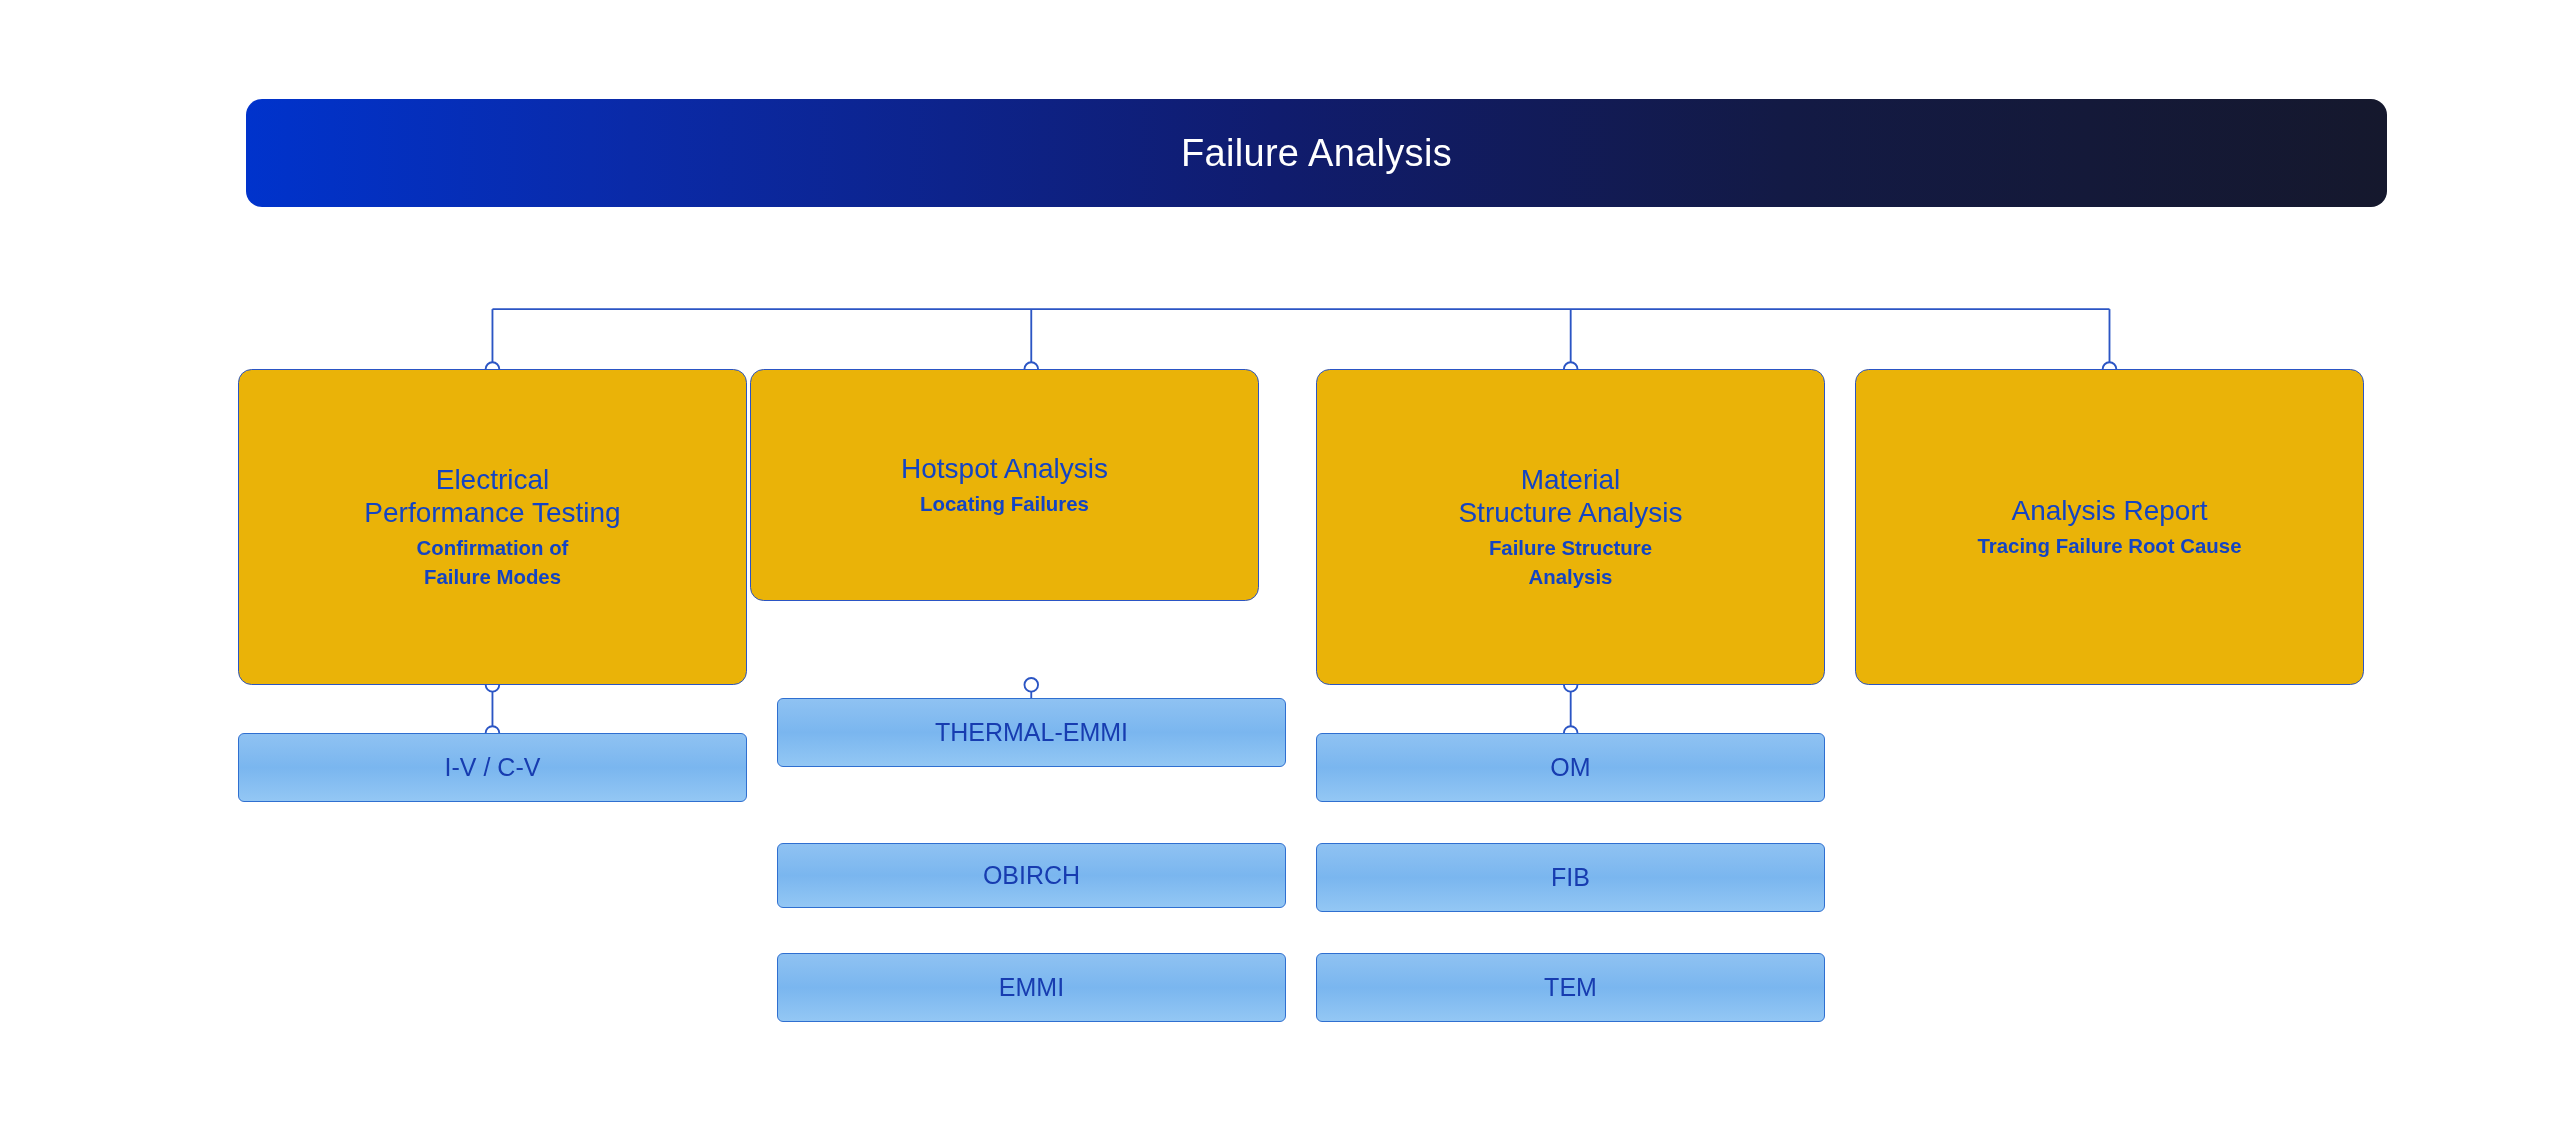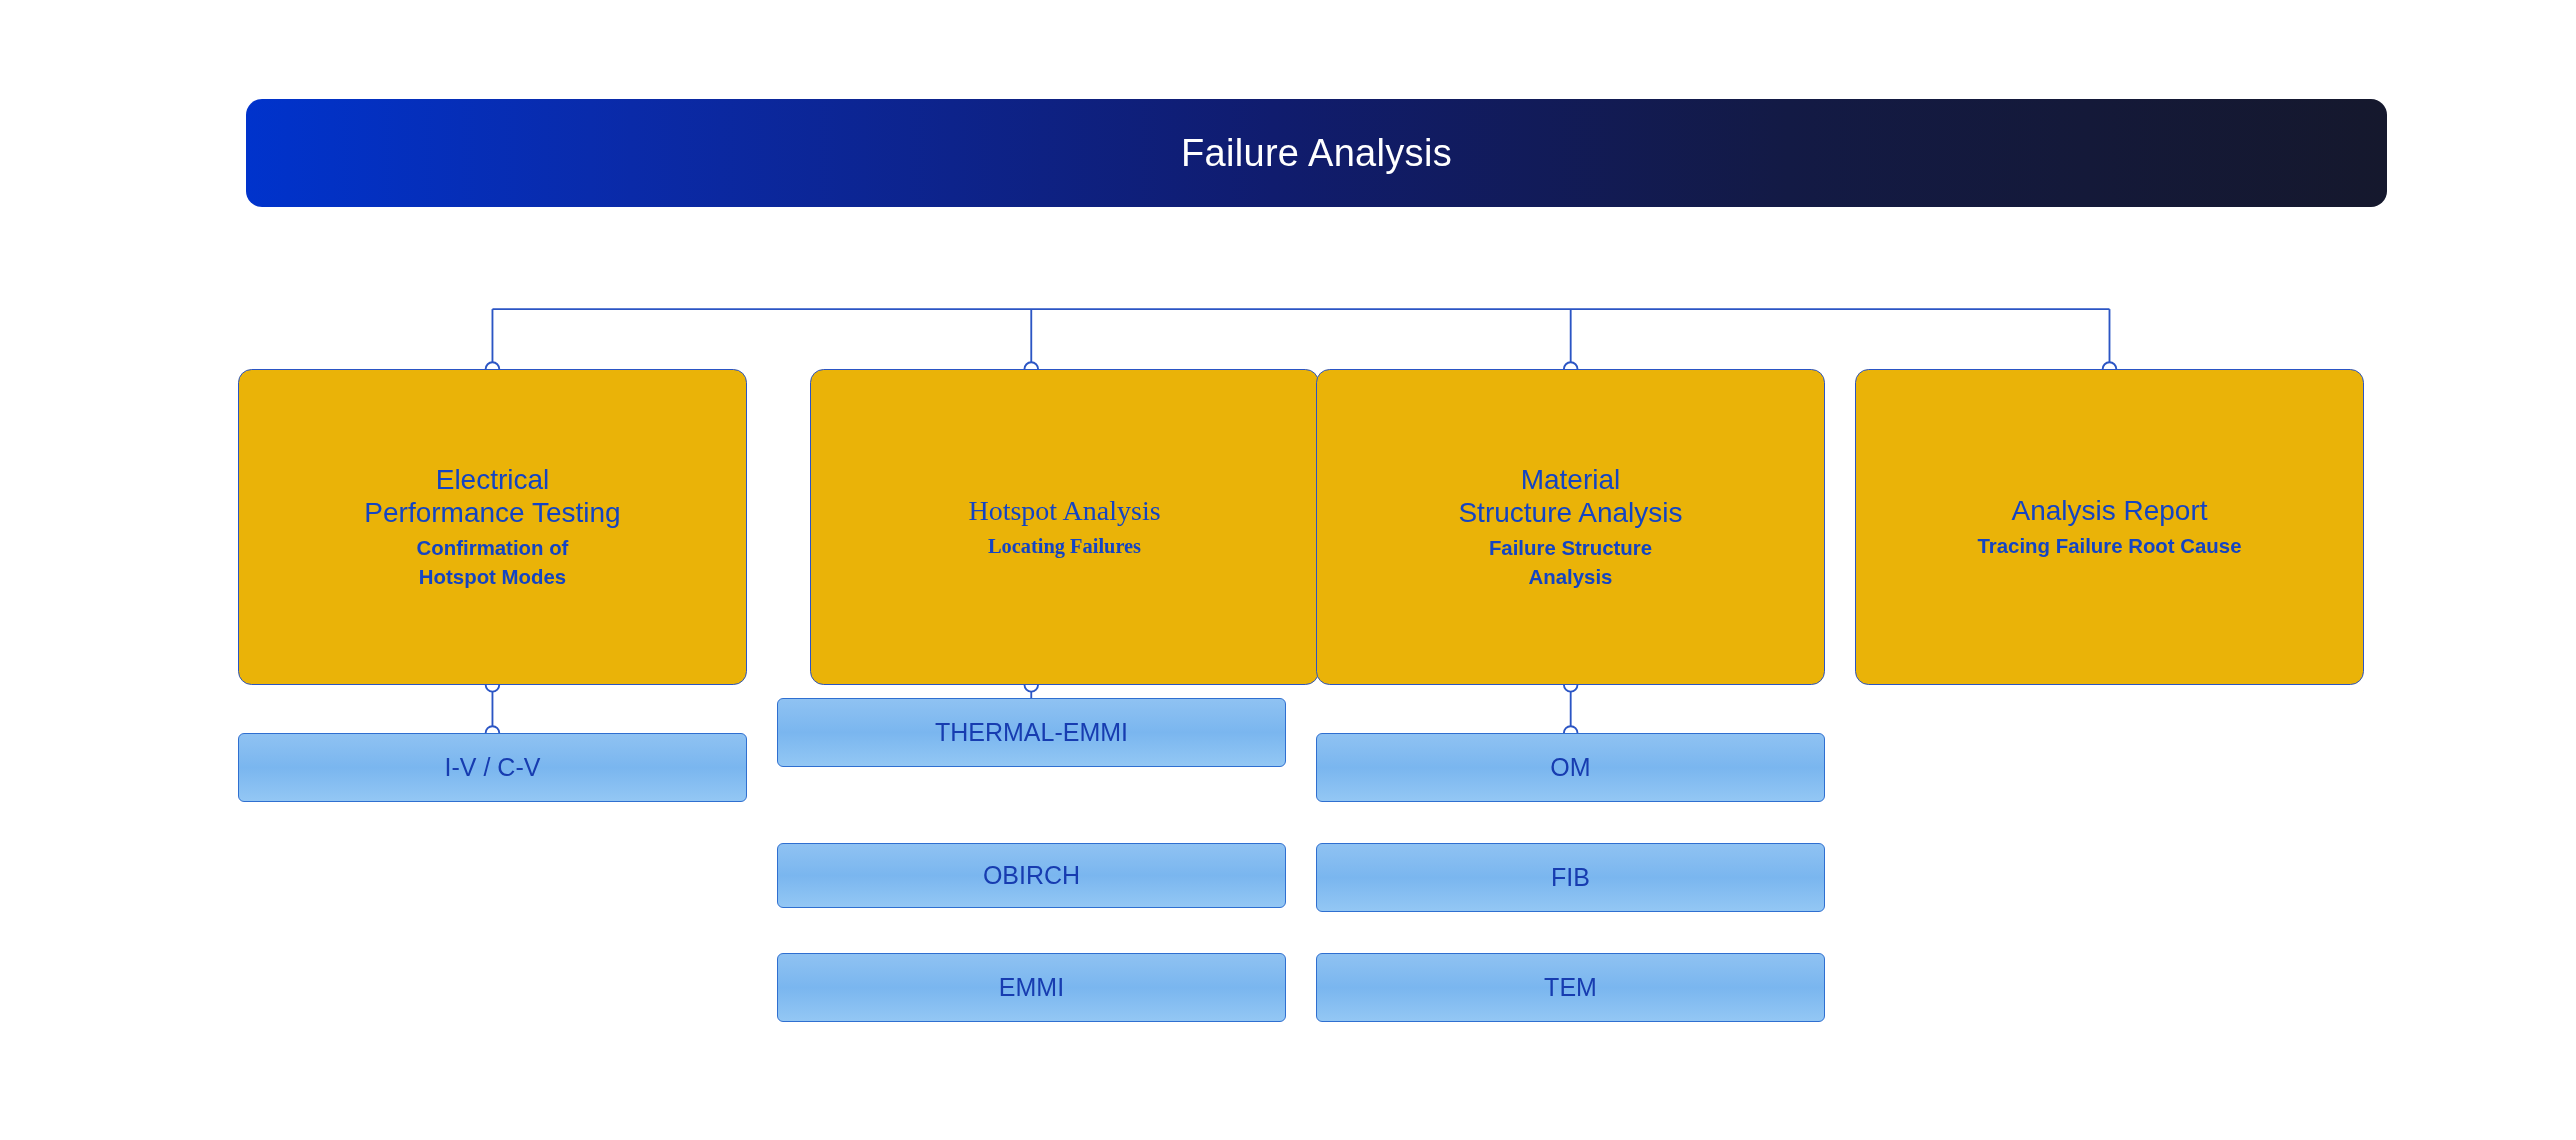--- a/index.html
+++ b/index.html
@@ -137,7 +137,7 @@
 Hotspot Modes</div>
 </div>
 
-<div class="cat-card" style="left:810px; top:369px; width:509px; height:316px;font-family:Liberation Serif, serif;">
+<div class="cat-card" style="left:750px; top:369px; width:509px; height:232px;">
   <div class="cat-title">Hotspot Analysis</div>
   <div class="cat-sub">Locating Failures</div>
 </div>

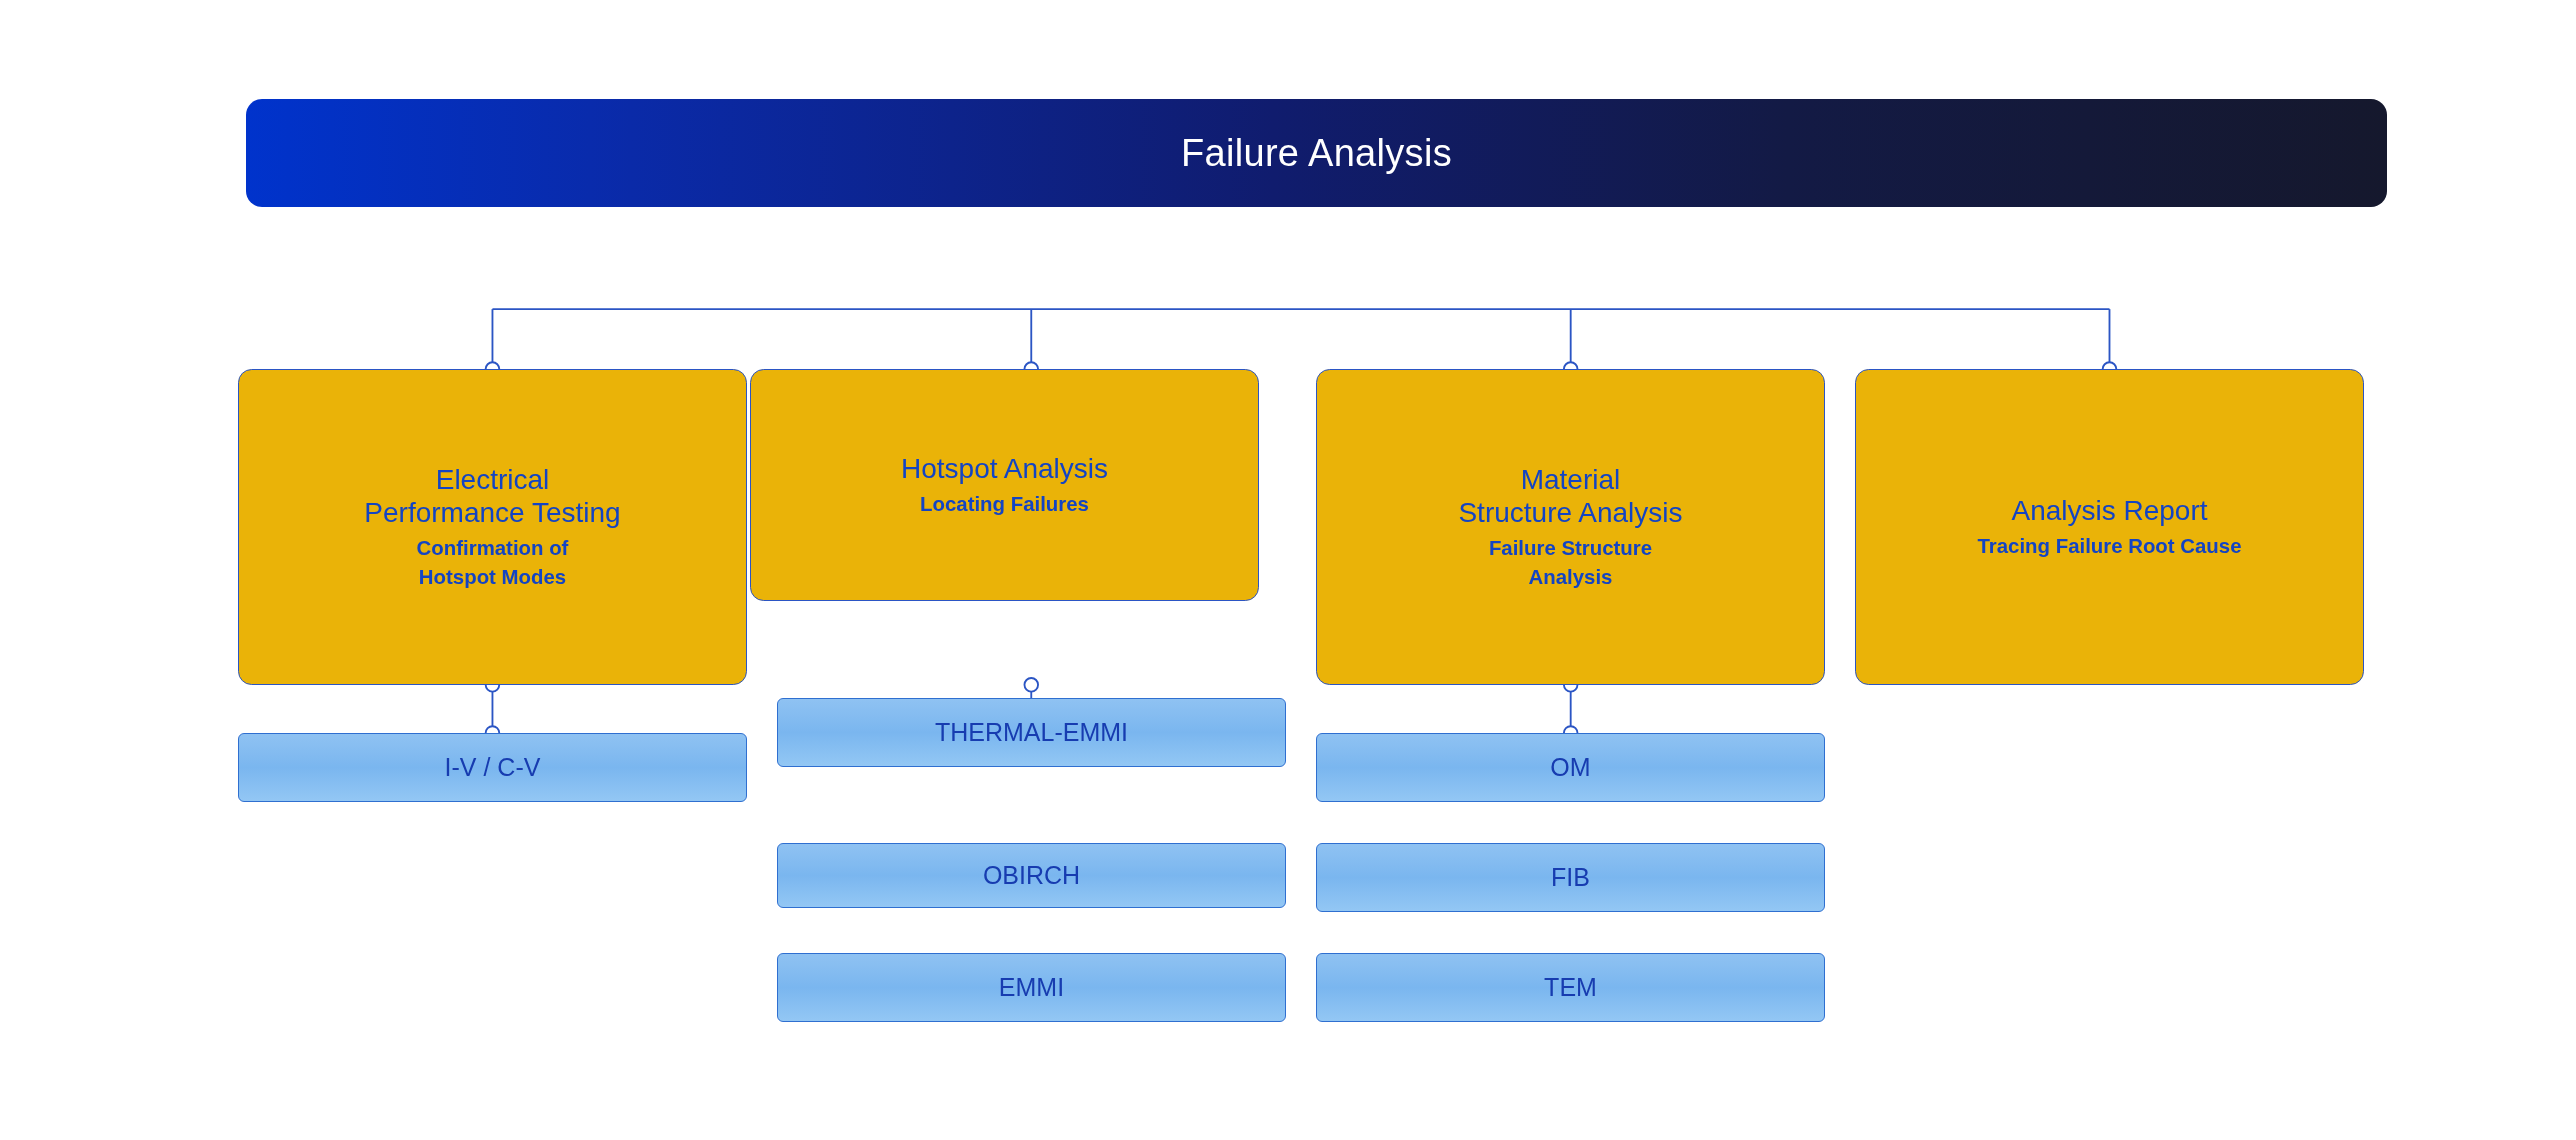--- a/index.html
+++ b/index.html
@@ -134,7 +134,7 @@
   <div class="cat-title">Electrical
 Performance Testing</div>
   <div class="cat-sub">Confirmation of
-Hotspot Modes</div>
+Failure Modes</div>
 </div>
 
 <div class="cat-card" style="left:750px; top:369px; width:509px; height:232px;">

